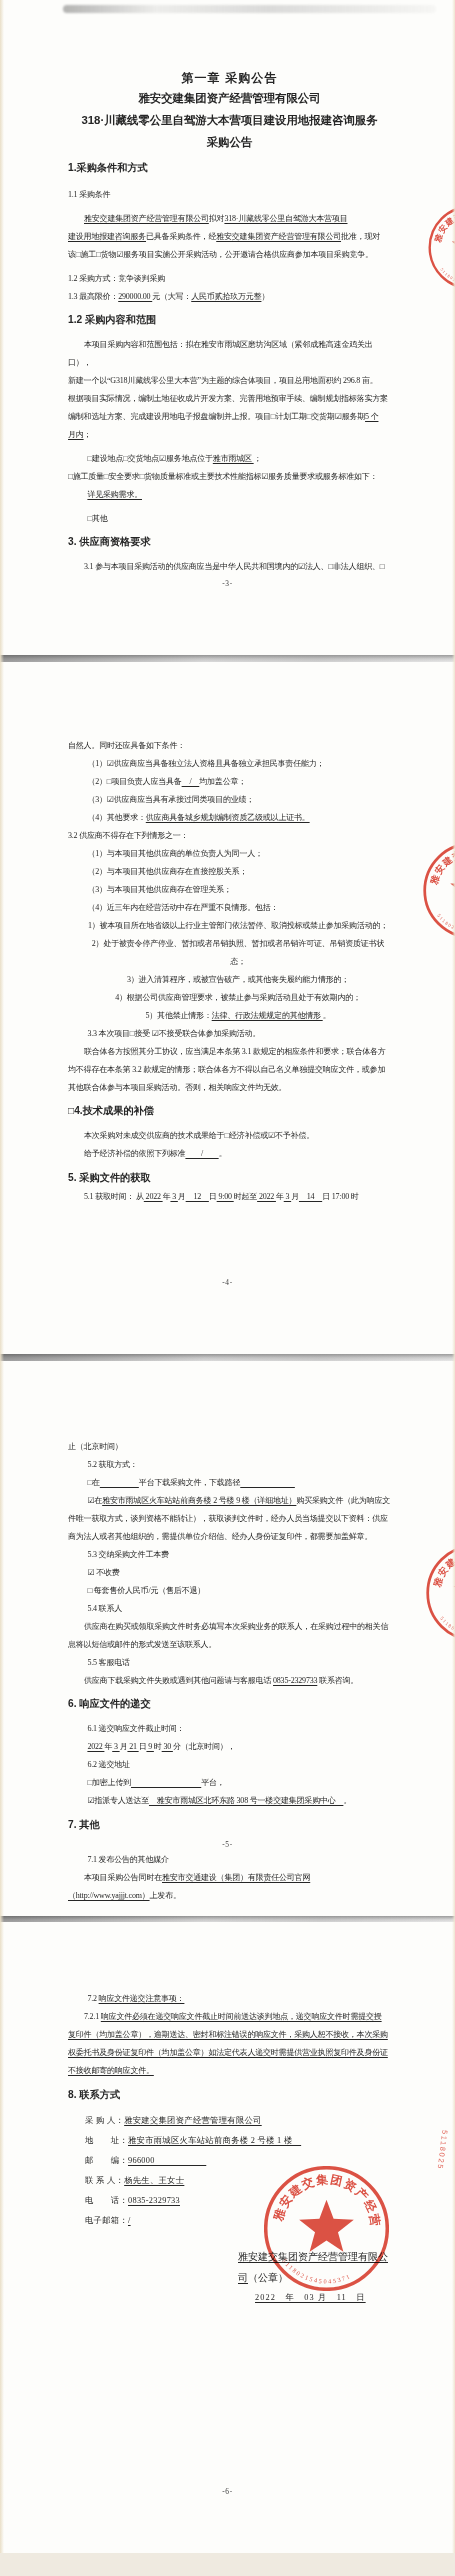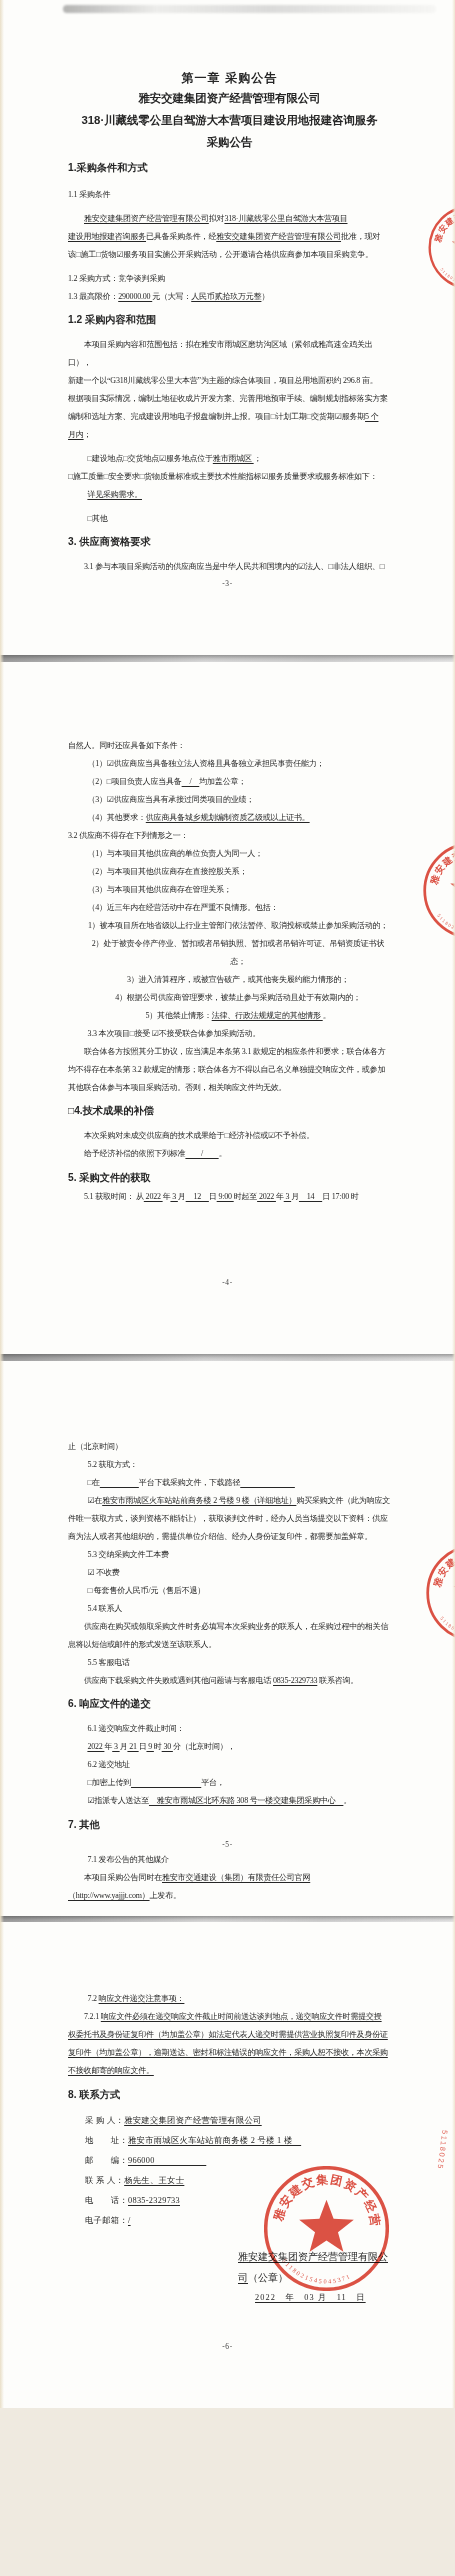--- a/index.html
+++ b/index.html
@@ -10,7 +10,7 @@
   .doc::after{content:'';position:absolute;right:0;top:0;bottom:0;width:2.8px;z-index:5;
        background:linear-gradient(270deg,#eee4d0,rgba(238,228,208,0));}
   .page{position:relative;overflow:hidden;background:#fdfdfb;}
-  .p1{height:655px;} .p2{height:692px;} .p3{height:555px;} .p4{height:486px;}
+  .p1{height:655px;} .p2{height:692px;} .p3{height:555px;} .p4{height:631px;}
   .content{padding:0 64px 0 68px;}
   .p1 .content{padding-top:69px;} .p2 .content{padding-top:75px;}
   .p3 .content{padding-top:77px;} .p4 .content{padding-top:68px;}

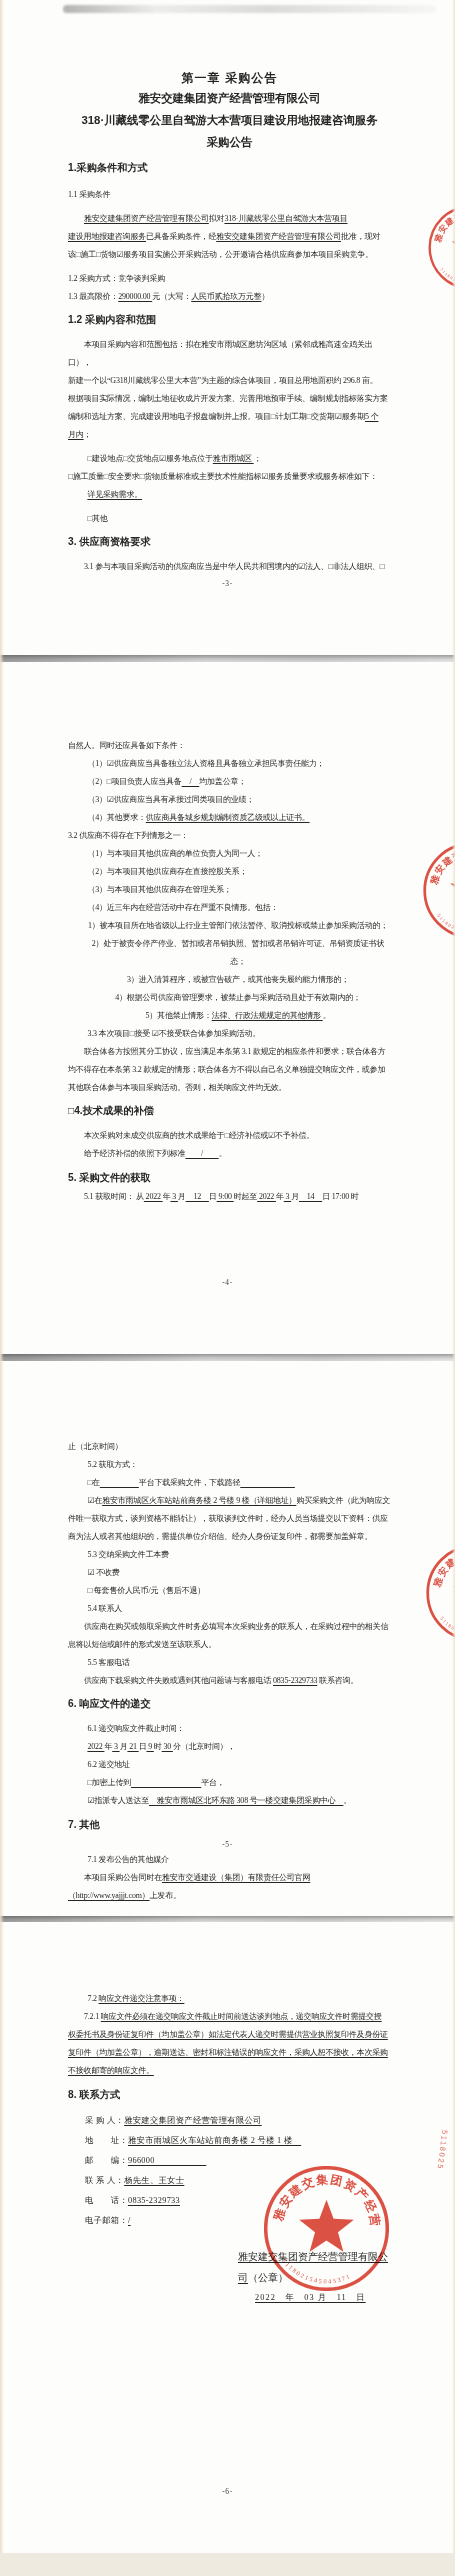--- a/index.html
+++ b/index.html
@@ -192,8 +192,8 @@
     <div class="content">
         <div class="ln b li"><span>7.2 </span><span class="u">响应文件递交注意事项：</span></div>
         <div class="ln b ind"><span>7.2.1 </span><span class="u">响应文件必须在递交响应文件截止时间前送达谈判地点，递交响应文件时需提交授</span></div>
+        <div class="ln b"><span class="u">复印件（均加盖公章），逾期送达、密封和标注错误的响应文件，采购人恕不接收，本次采购</span></div>
         <div class="ln b"><span class="u">权委托书及身份证复印件（均加盖公章）如法定代表人递交时需提供营业执照复印件及身份证</span></div>
-        <div class="ln b"><span class="u">复印件（均加盖公章），逾期送达、密封和标注错误的响应文件，采购人恕不接收，本次采购</span></div>
         <div class="ln b"><span class="u">不接收邮寄的响应文件。</span></div>
         <div class="ln h1"><span>8.  联系方式</span></div>
         <div class="ln sp10"></div>

